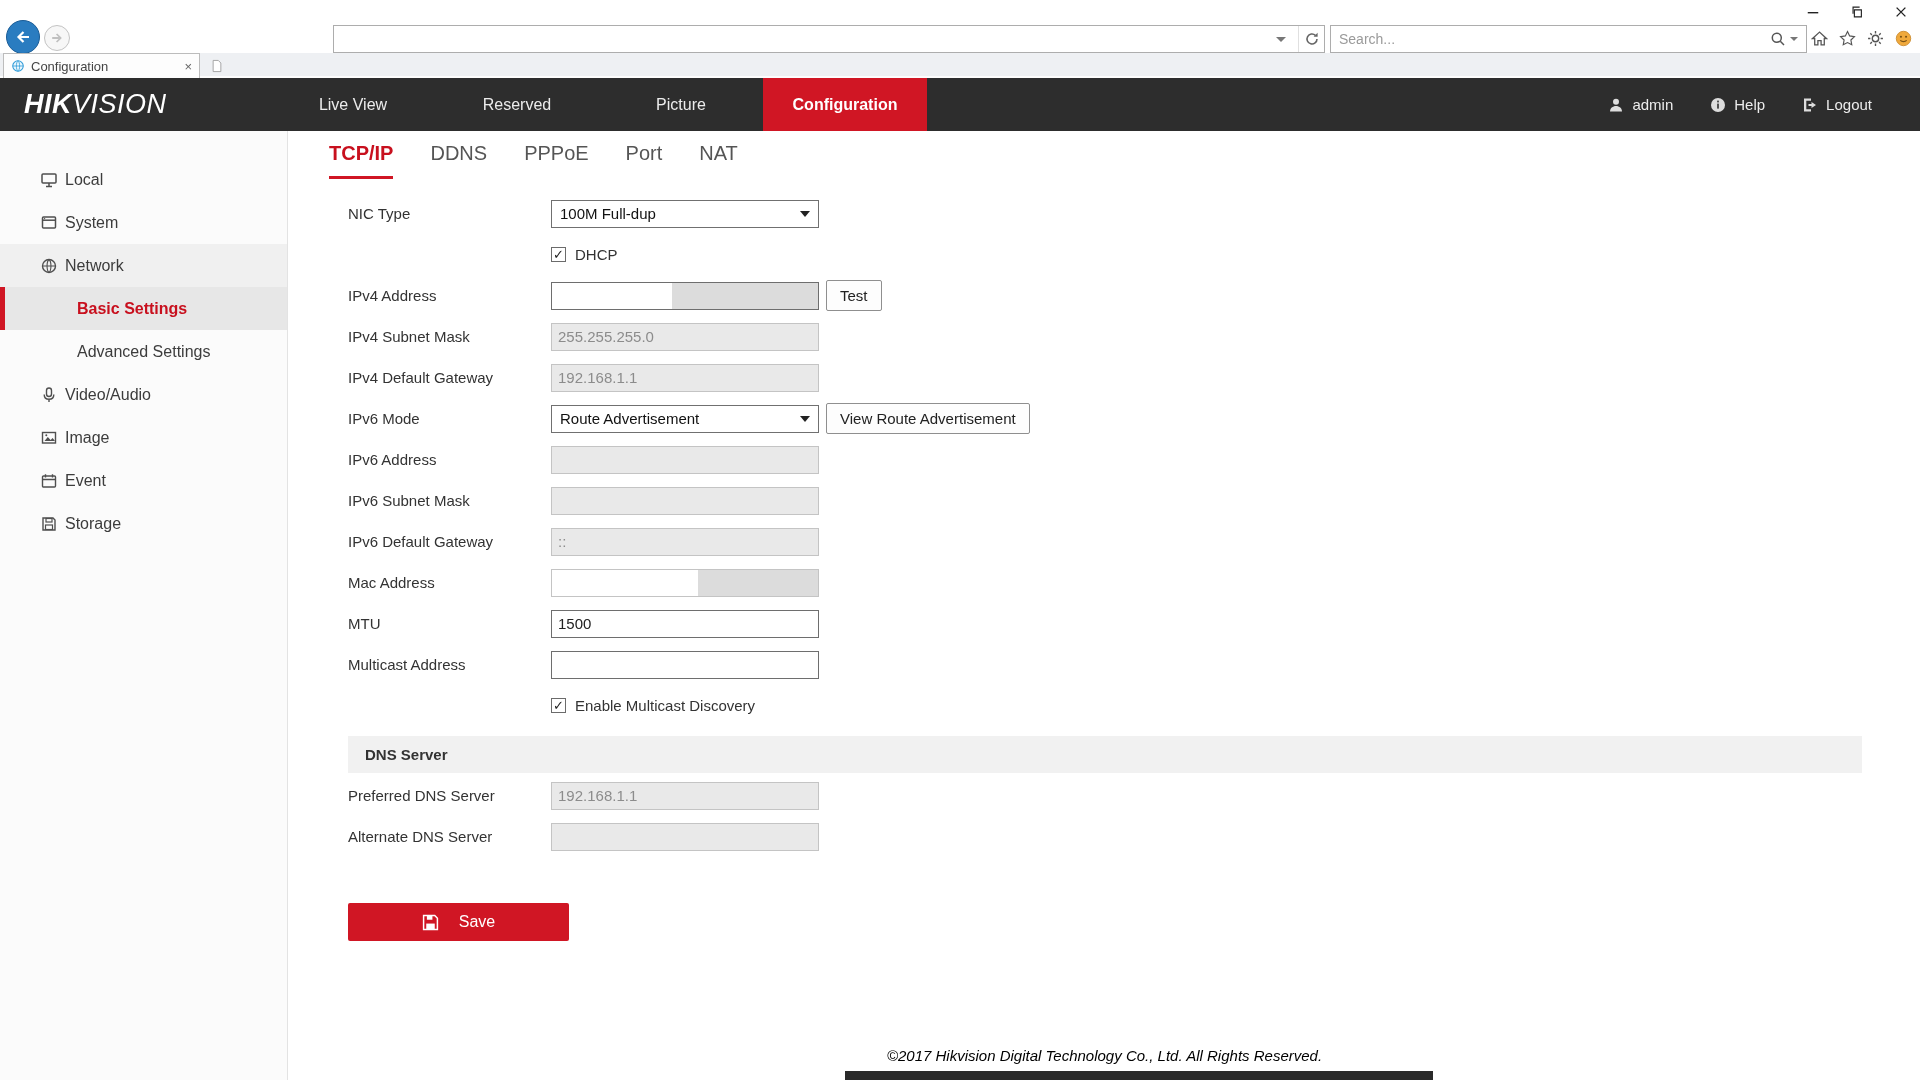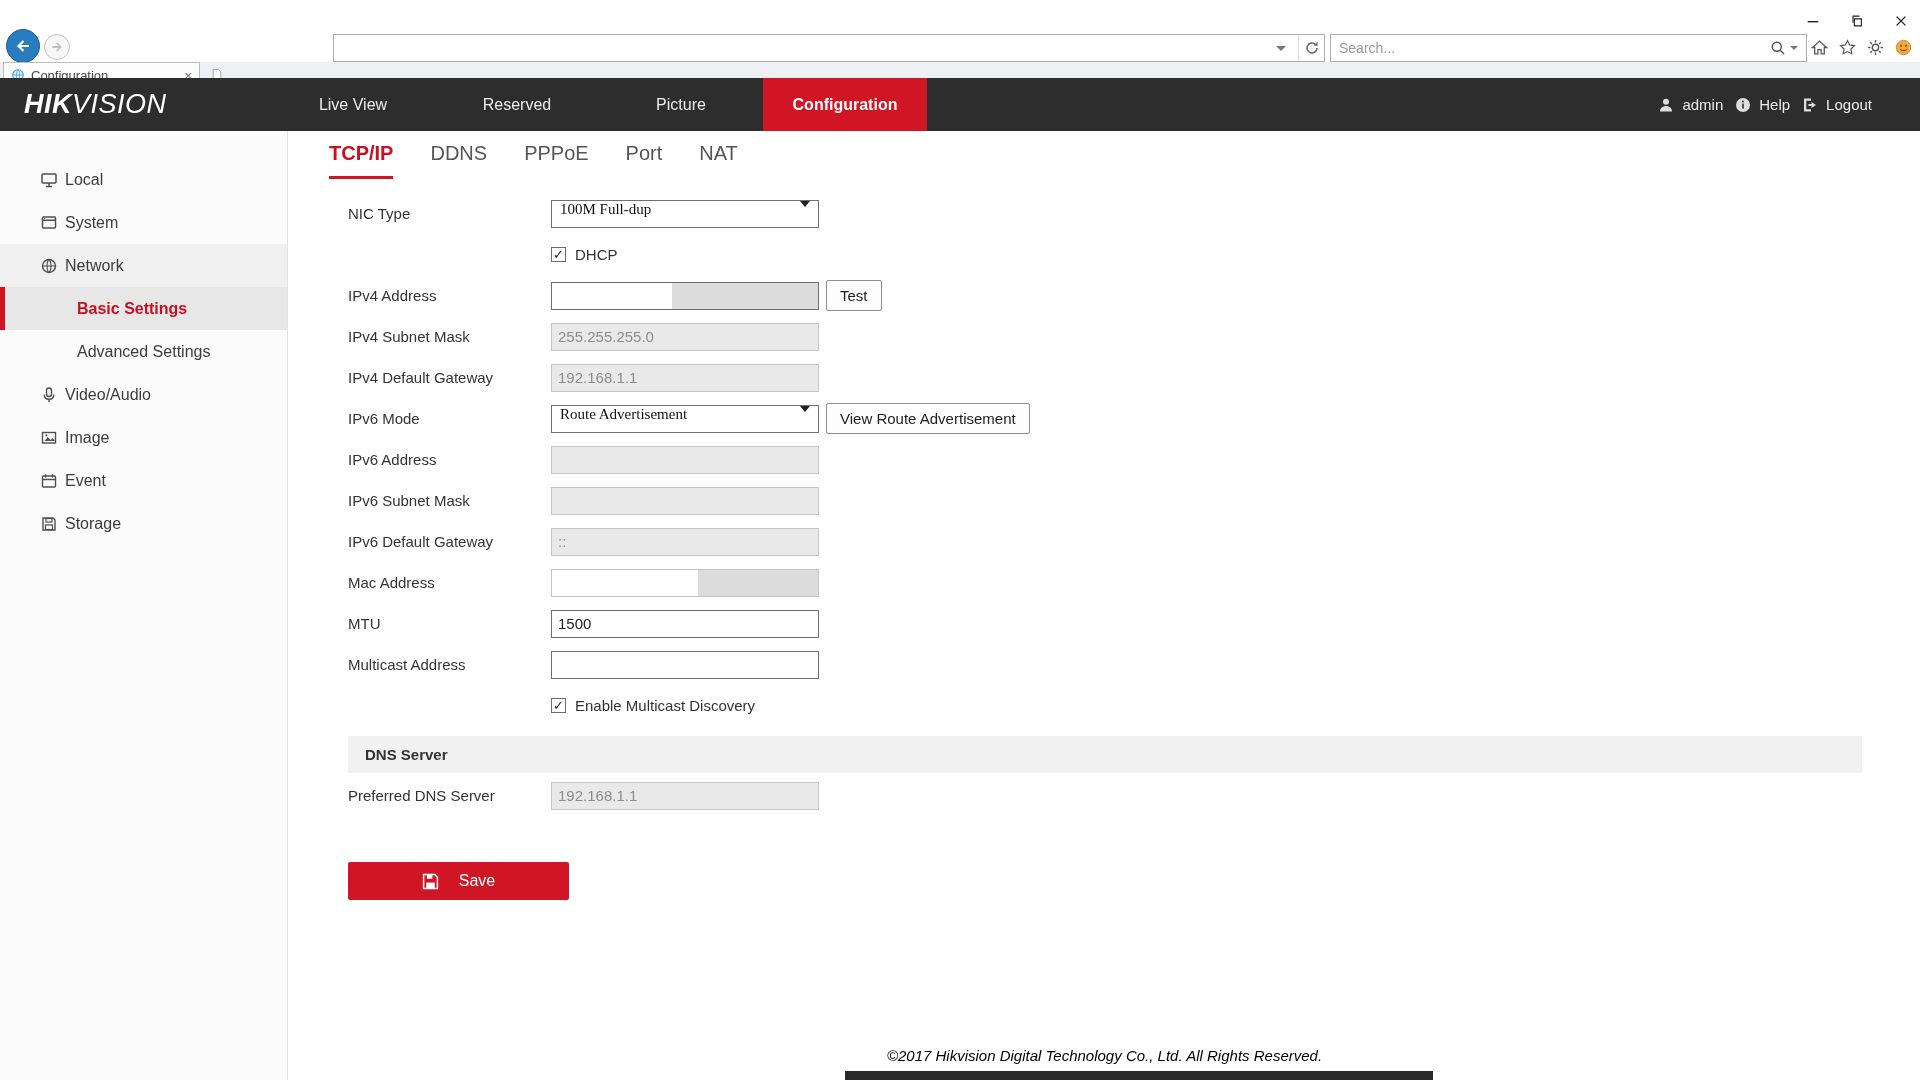--- a/index.html
+++ b/index.html
@@ -8,7 +8,7 @@
   svg { display:block; }
 
   
-  .chrome { position:absolute; top:9px; left:0; width:1920px; height:62px; background:#fff; }
+  .chrome { position:absolute; top:0; left:0; width:1920px; height:62px; background:#fff; }
   .win-controls { position:absolute; top:4px; right:10px; display:flex; gap:26px; }
   .win-btn { width:18px; height:16px; display:flex; align-items:center; justify-content:center; cursor:pointer; }
   .nav-circle { position:absolute; border-radius:50%; display:flex; align-items:center; justify-content:center; cursor:pointer; }

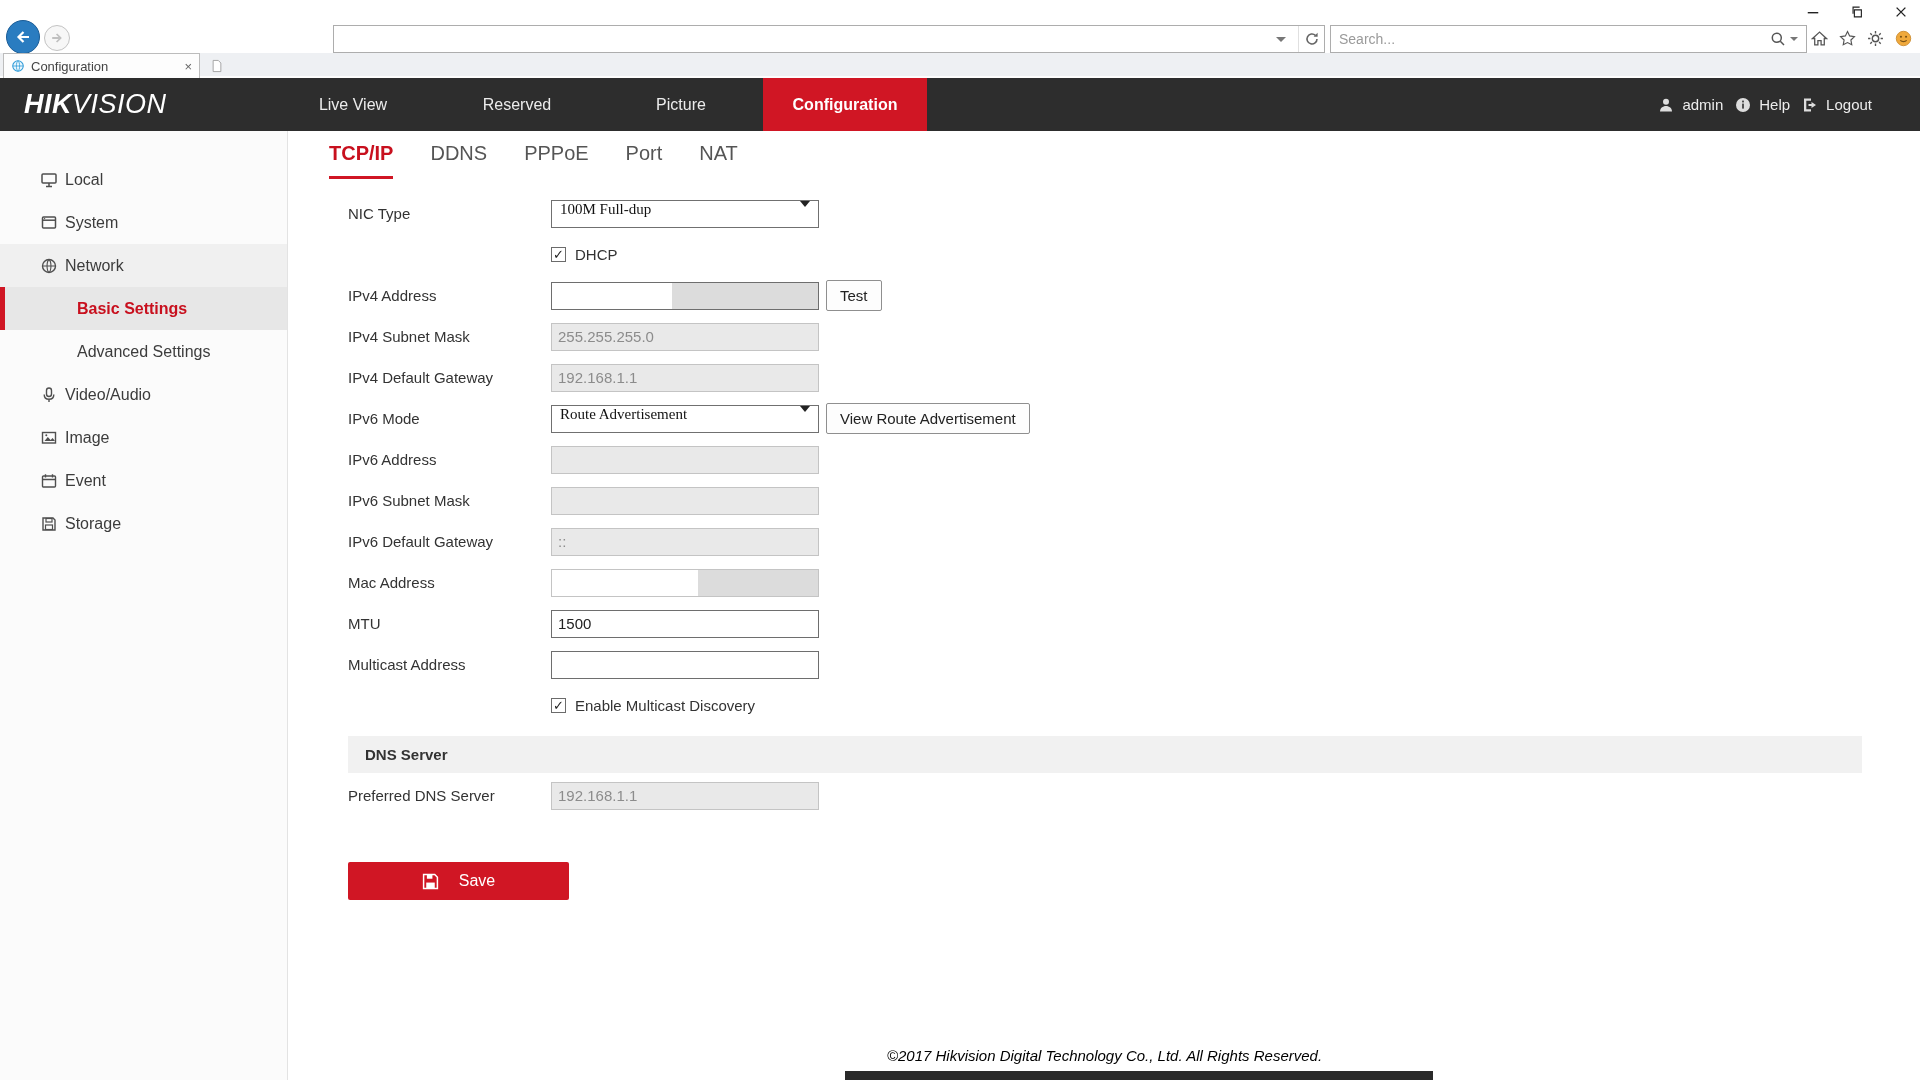--- a/index.html
+++ b/index.html
@@ -52,7 +52,7 @@
   .nav-item { width:164px; height:53px; display:flex; align-items:center; justify-content:center;
               color:#ececec; font-size:16px; cursor:pointer; }
   .nav-item.active { background:#d01624; color:#fff; font-weight:bold; }
-  .header-right { position:absolute; right:48px; top:0; height:53px; display:flex; align-items:center; gap:12px; }
+  .header-right { position:absolute; right:48px; top:0; height:53px; display:flex; align-items:center; gap:37px; }
   .hr-item { display:flex; align-items:center; gap:8px; color:#ececec; font-size:15px; cursor:pointer; }
 
   

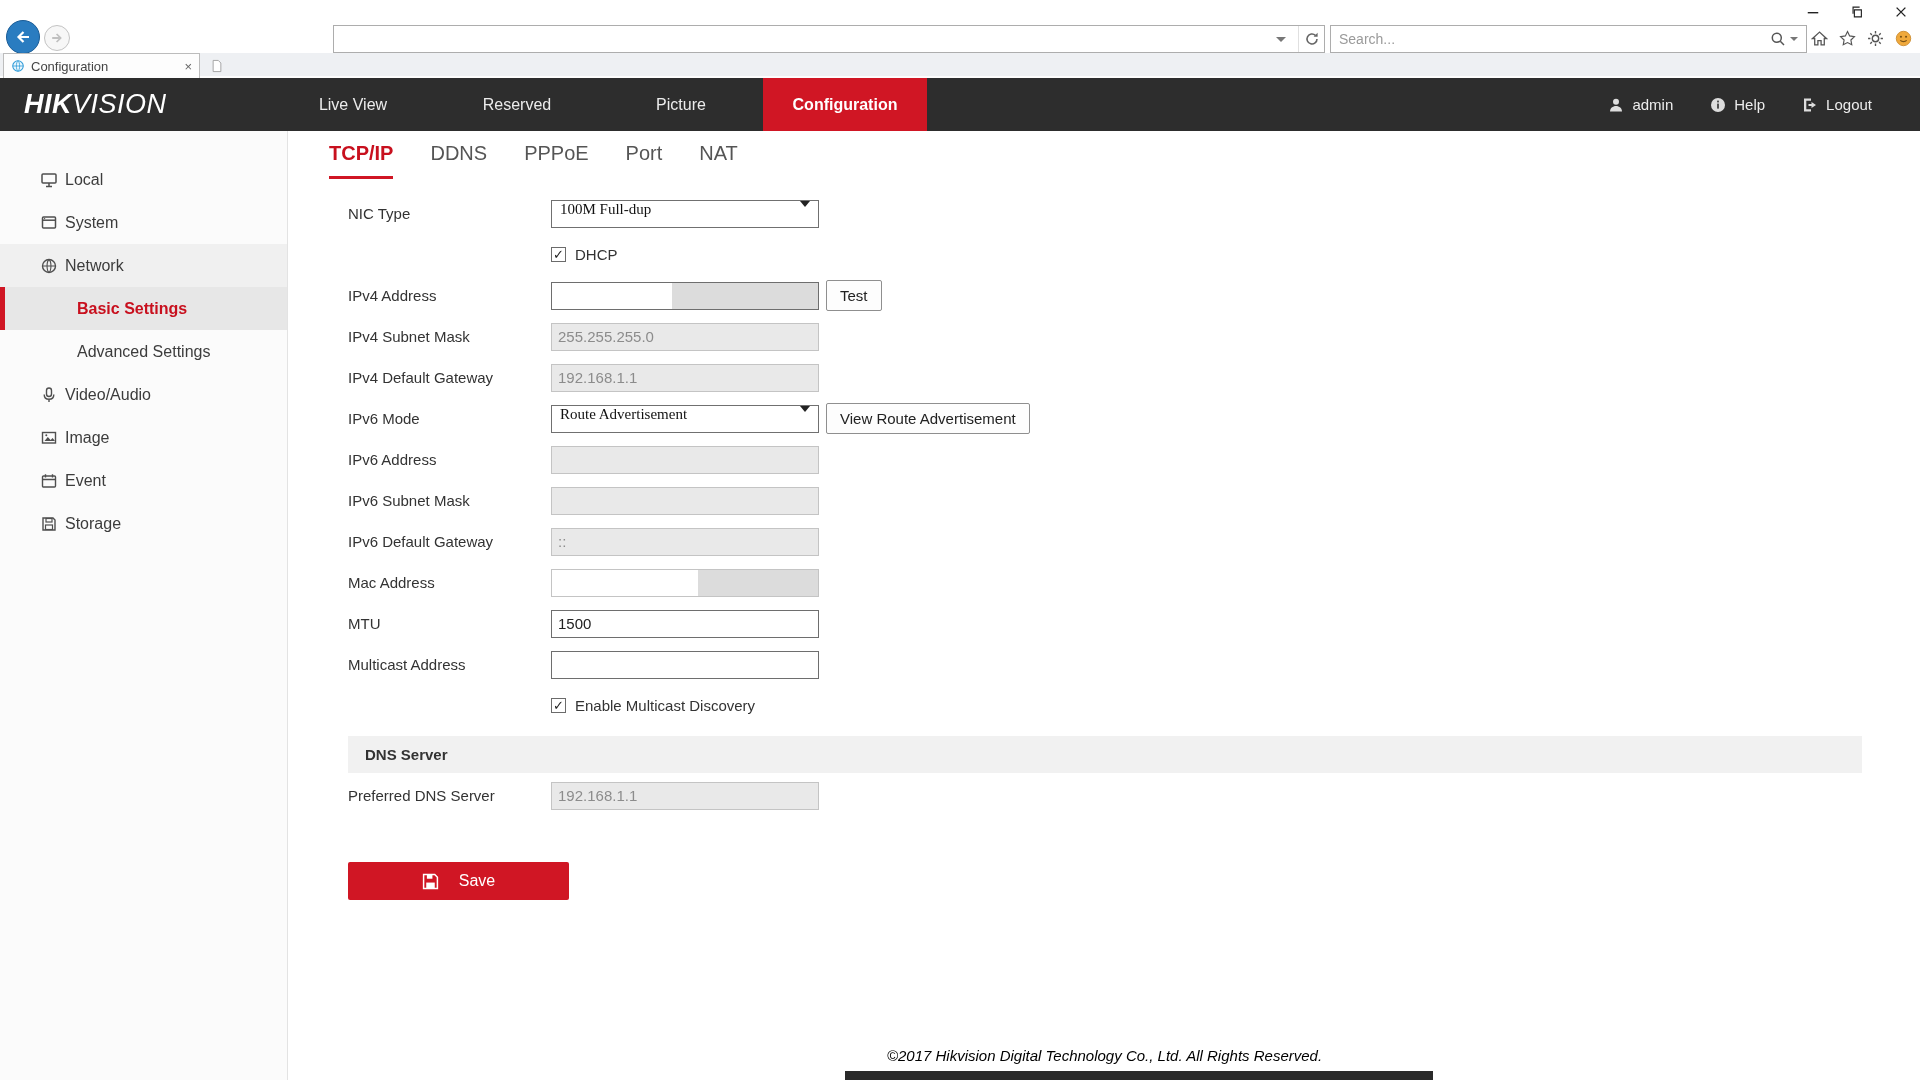--- a/index.html
+++ b/index.html
@@ -77,8 +77,8 @@
   .flabel { width:203px; font-size:15px; color:#333; }
 
   .select { width:268px; height:28px; background:#fff; border:1px solid #707070; display:flex;
-            align-items:flex-start; justify-content:space-between; padding:0 8px; font-size:15px;
-            color:#111; cursor:pointer;font-family:Liberation Serif, serif; }
+            align-items:center; justify-content:space-between; padding:0 8px; font-size:15px;
+            color:#111; cursor:pointer; }
   .sel-arrow { width:0; height:0; border-left:5px solid transparent; border-right:5px solid transparent;
                border-top:6px solid #222; }
 

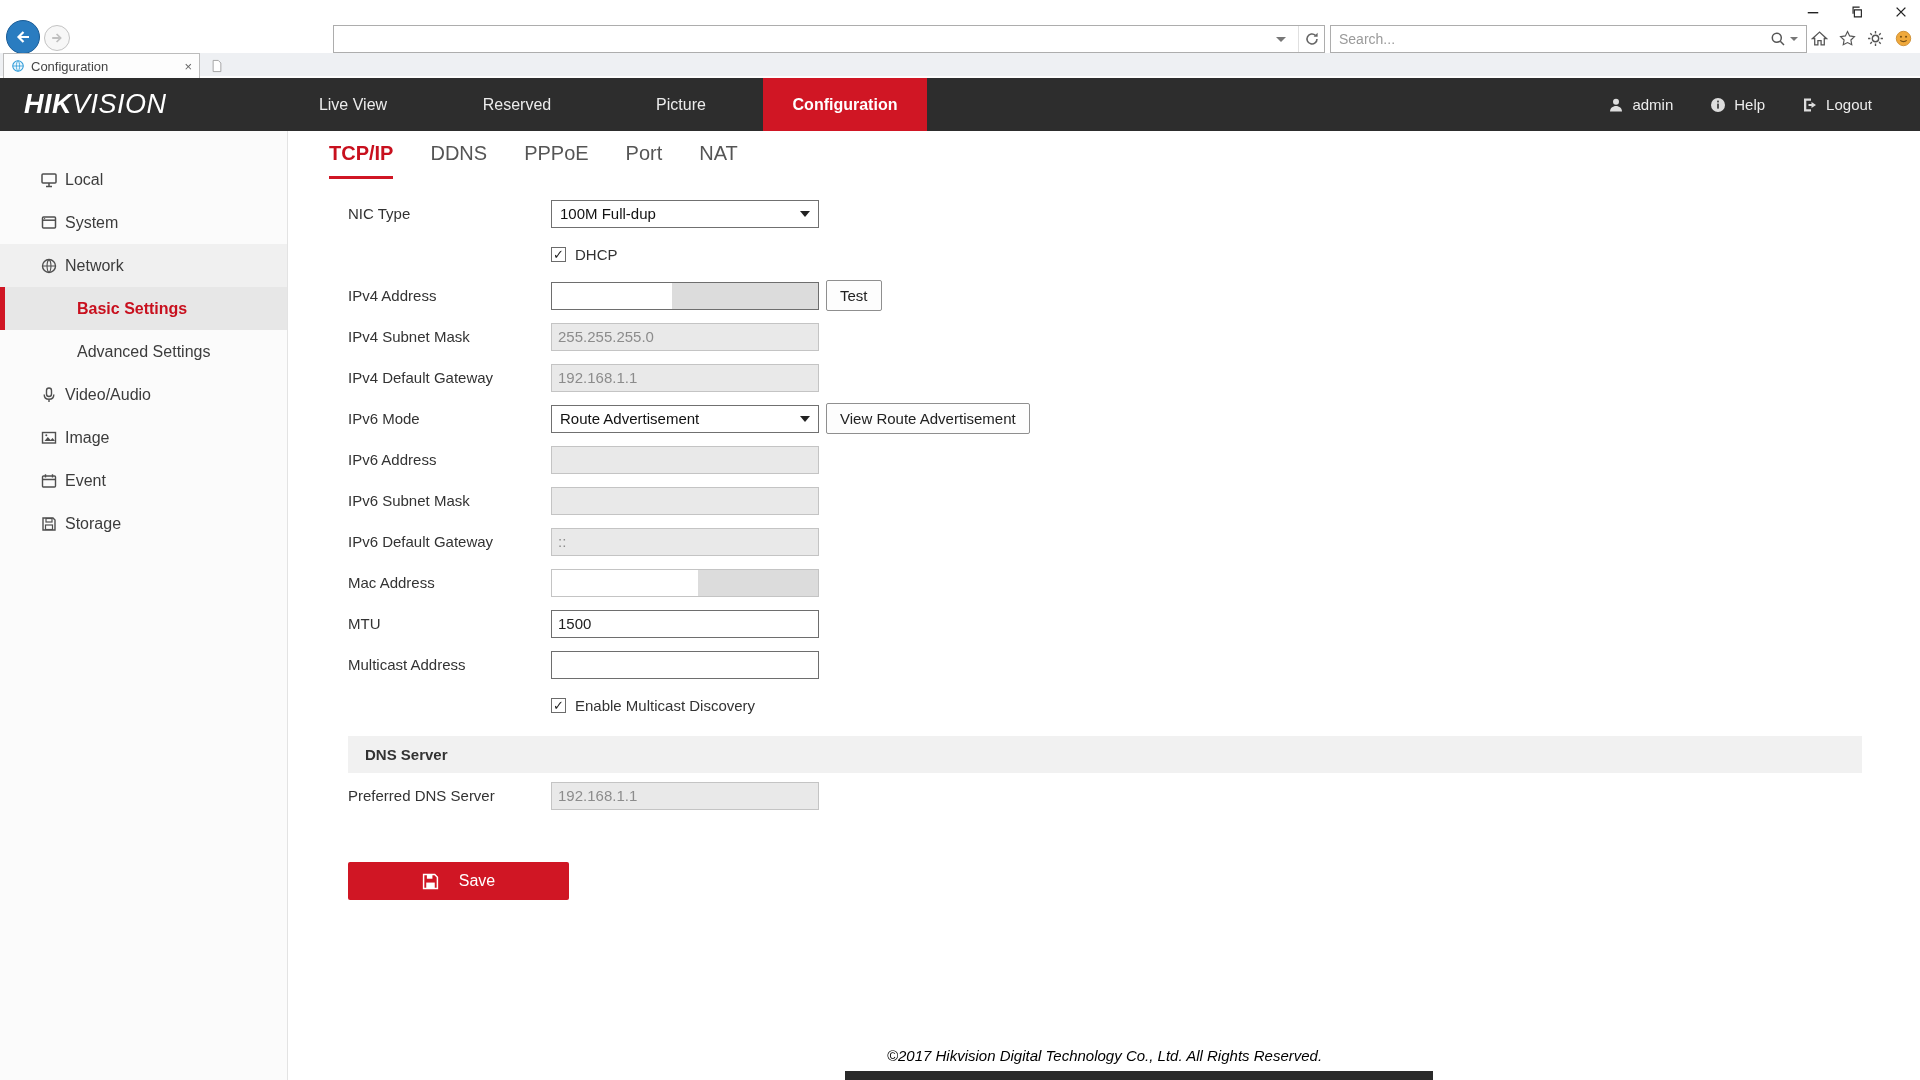--- a/index.html
+++ b/index.html
@@ -414,6 +414,10 @@
       <span class="flabel">Preferred DNS Server</span>
       <input class="ipt gray" disabled="" value="192.168.1.1" style="">
     </div>
+    <div class="frow">
+      <span class="flabel">Alternate DNS Server</span>
+      <input class="ipt gray" disabled="" value="" style="">
+    </div>
   </div>
 
   <button class="save-btn">

